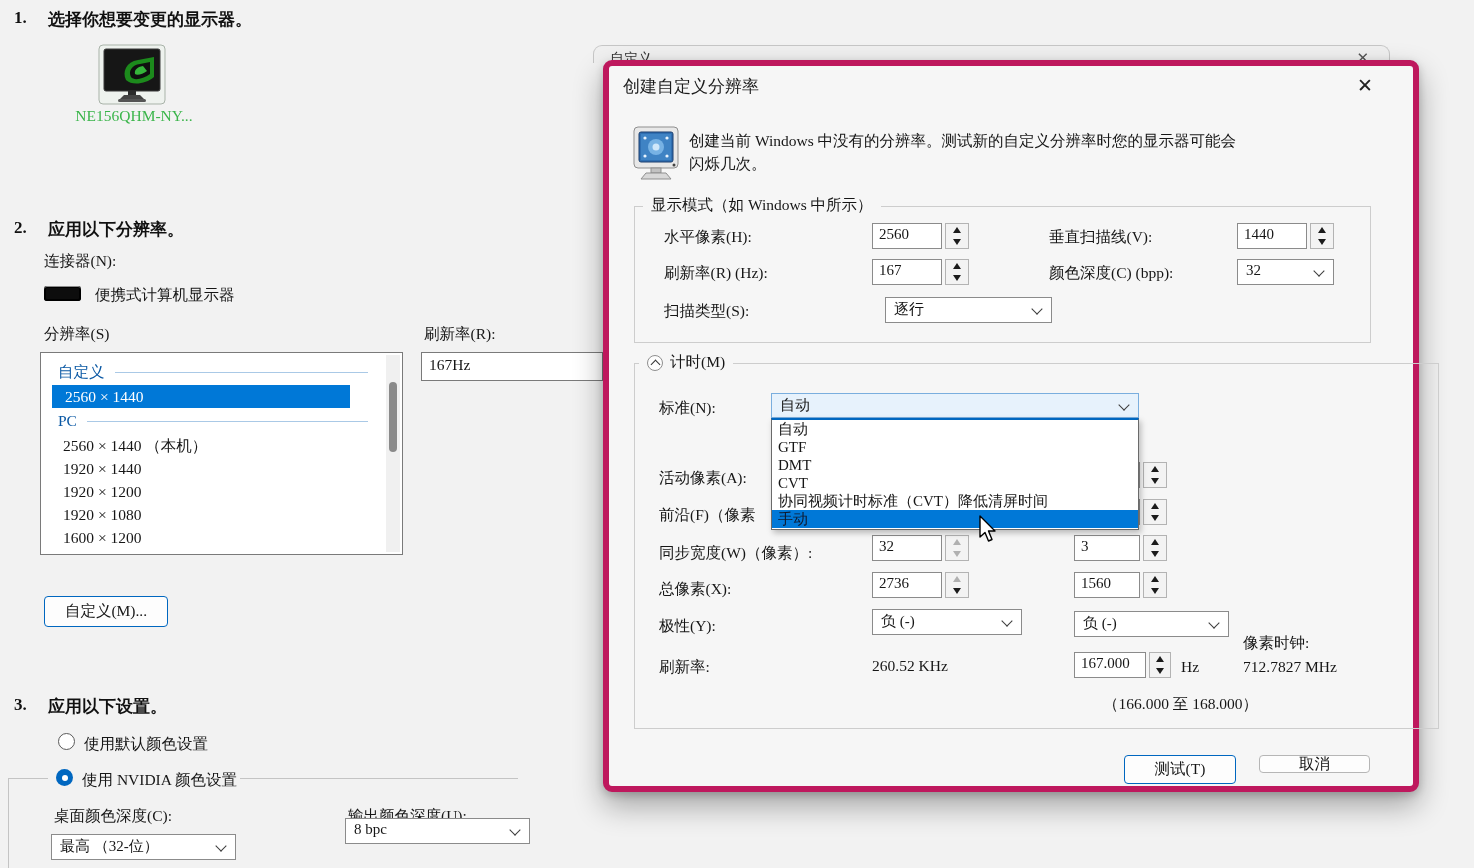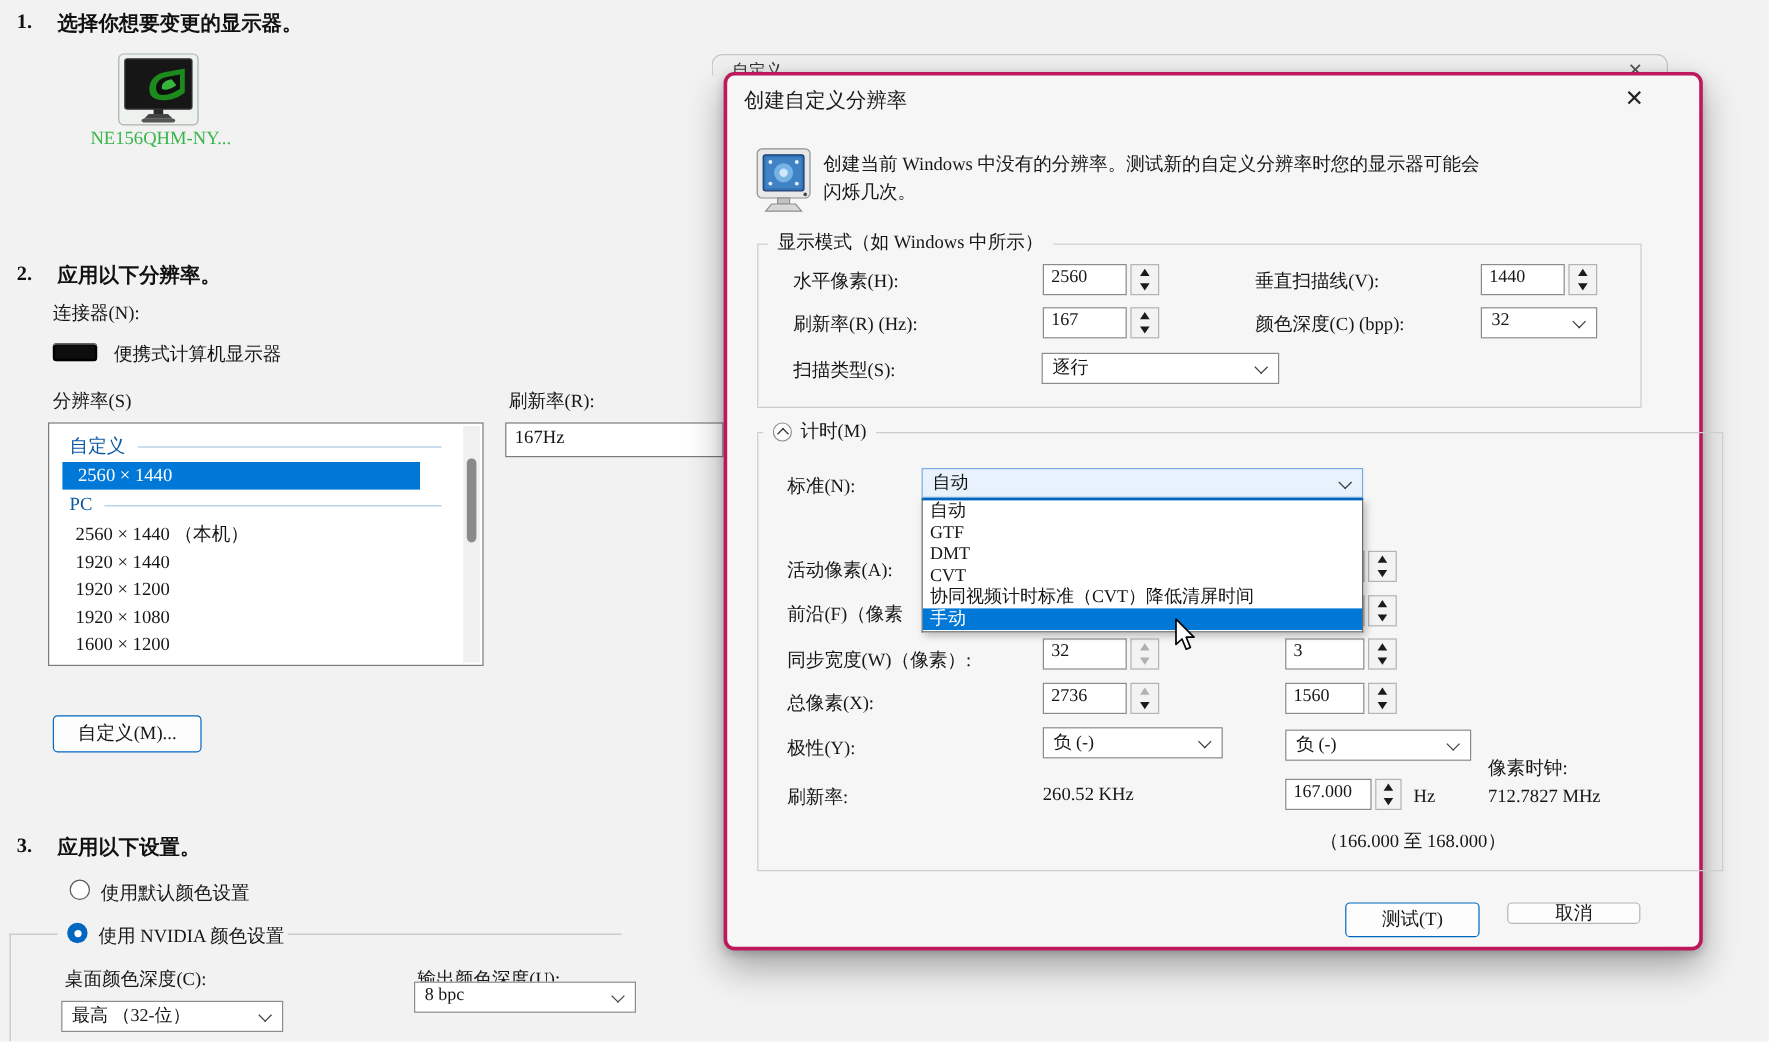--- a/index.html
+++ b/index.html
@@ -56,7 +56,7 @@
   #backwin{position:absolute;left:593px;top:45px;width:797px;height:18px;background:#f0f0f0;
            border:1px solid #c6c6c6;border-bottom:none;border-radius:9px 9px 0 0;overflow:hidden;z-index:1;box-sizing:border-box}
   #dialog{position:absolute;left:603px;top:60px;width:816px;height:732px;background:#f6f6f6;
-          border:3px solid #be185d;border-radius:9px;z-index:2;box-sizing:border-box;
+          border:6px solid #be185d;border-radius:9px;z-index:2;box-sizing:border-box;
           box-shadow:0 14px 30px rgba(0,0,0,.32),0 3px 8px rgba(0,0,0,.18)}
   #dlg-title{position:absolute;left:14px;top:9px;font-size:17px;color:#1b1b1b;
              font-family:"Liberation Sans","DejaVu Sans",sans-serif}

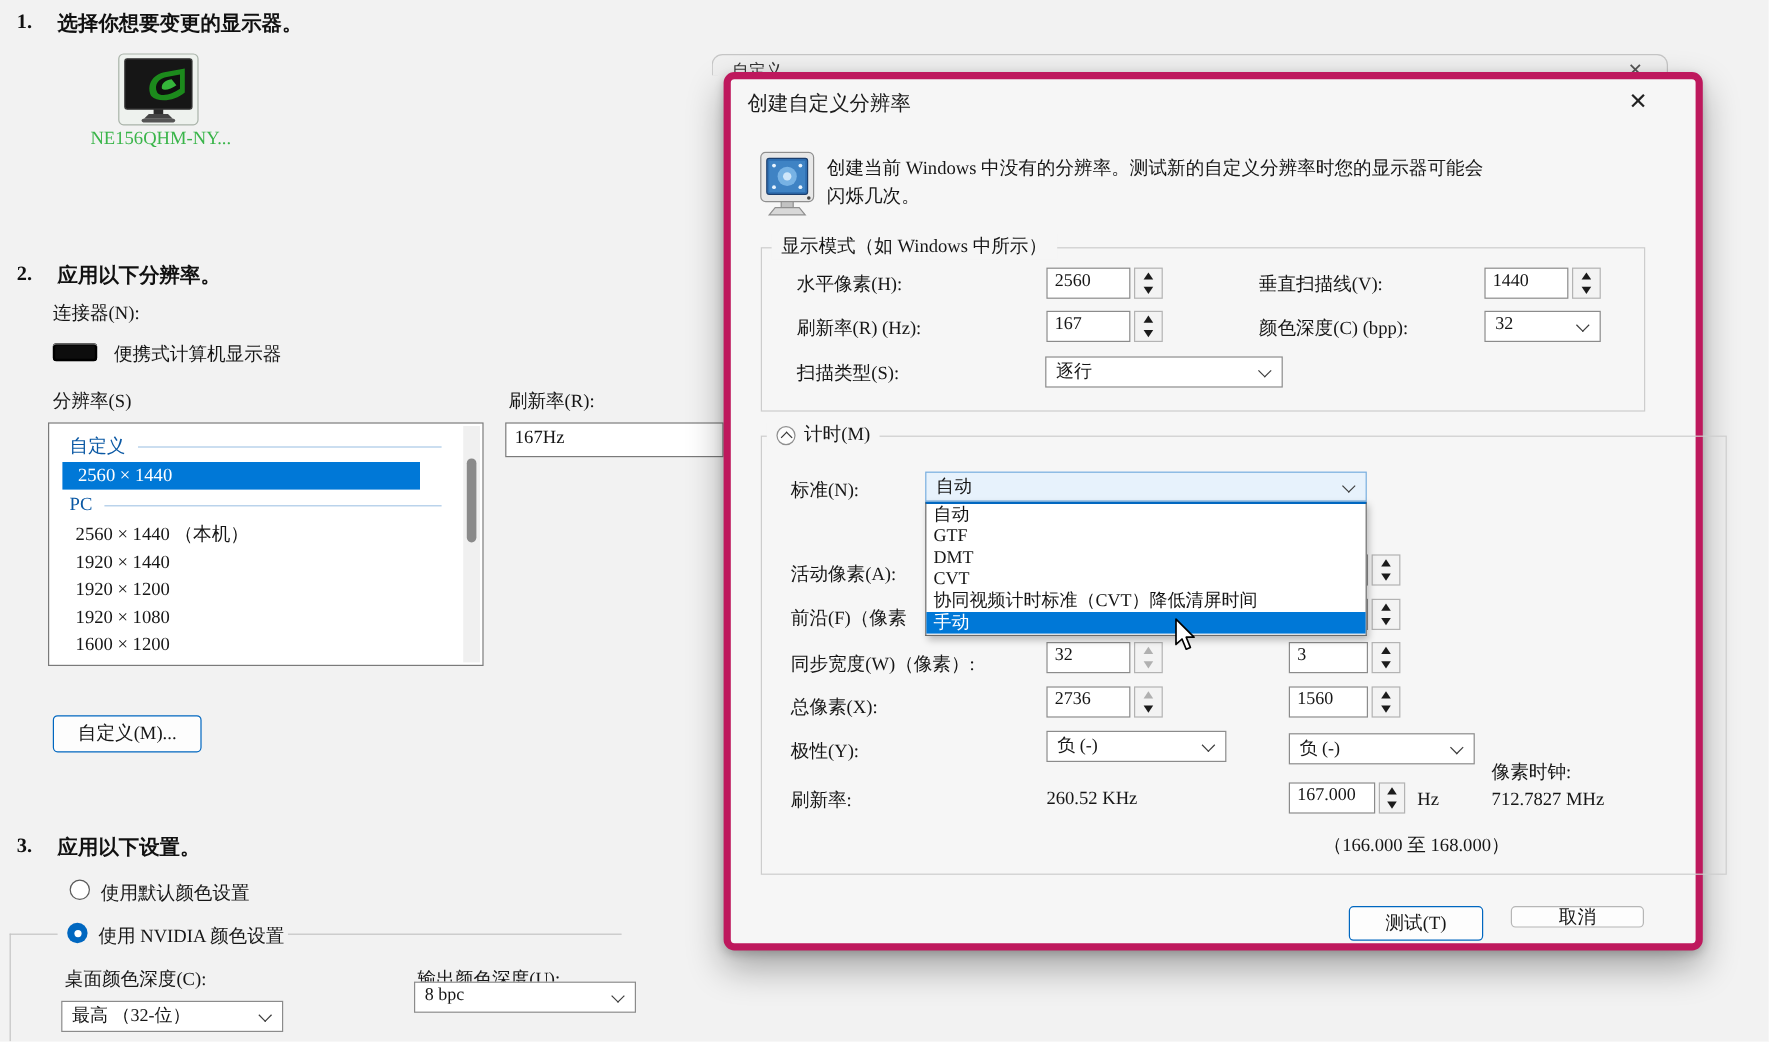--- a/index.html
+++ b/index.html
@@ -219,7 +219,7 @@
       <i class="chev"></i>
     </div>
     <div class="abs lbl" style="left:55px;top:235px">扫描类型(S):</div>
-    <div class="combo" style="left:262px;top:231px;width:198px;height:26px">
+    <div class="combo" style="left:276px;top:231px;width:167px;height:26px">
       <span>逐行</span>
       <i class="chev"></i>
     </div>

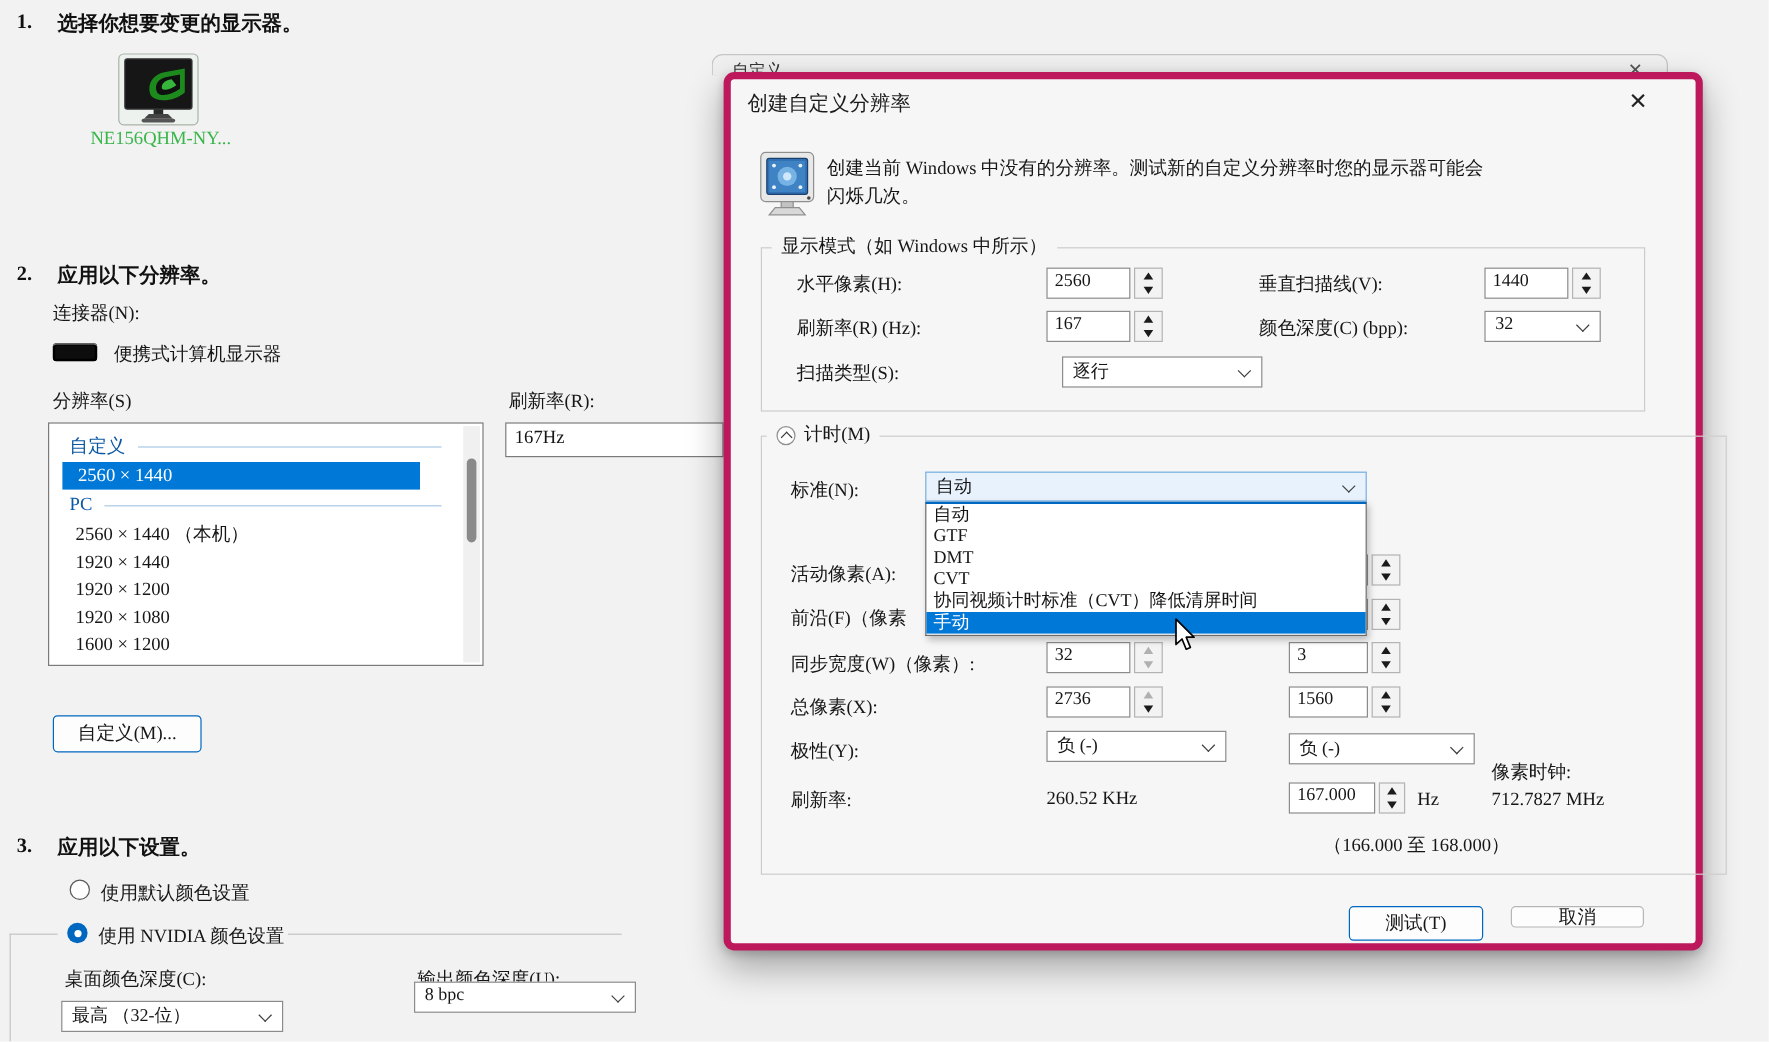--- a/index.html
+++ b/index.html
@@ -45,7 +45,7 @@
             border:1px solid #6a6a6a;border-top:2px solid #0067c0;box-sizing:border-box;z-index:5;
             box-shadow:2px 3px 6px rgba(0,0,0,.25)}
   .dd-item{height:18px;line-height:18px;padding-left:6px;font-size:15px;white-space:nowrap}
-  .dd-item.selected{background:#0078d7;color:#ffffff}
+  .dd-item.selected{background:#0078d7;color:#0f172a}
   
   .radio{position:absolute;width:17px;height:17px;border-radius:50%;box-sizing:border-box}
   .radio.off{border:1.5px solid #5a5a5a;background:#fff}

